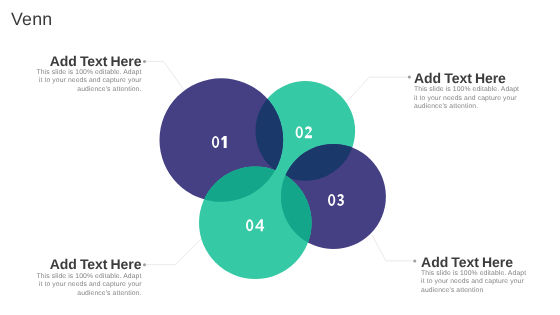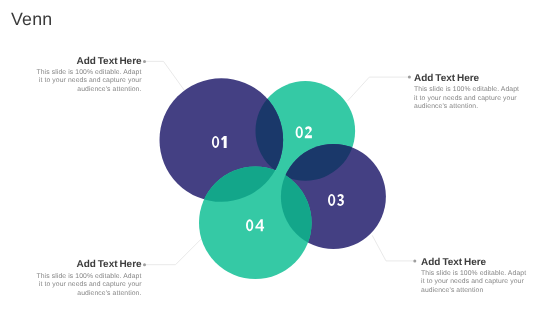--- a/index.html
+++ b/index.html
@@ -9,7 +9,7 @@
   .title{position:absolute;left:11px;top:9.4px;font-size:17.8px;font-weight:300;color:#3b3b3b;letter-spacing:0.2px;}
   svg.venn{position:absolute;left:0;top:0;width:560px;height:315px;}
   .callout{position:absolute;width:109px;}
-  .cap{font-size:10px;font-weight:bold;color:#3d3d3d;letter-spacing:-0.05px;word-spacing:-0.7px;white-space:nowrap;line-height:9px;}
+  .cap{font-size:14px;font-weight:bold;color:#3d3d3d;letter-spacing:-0.05px;word-spacing:-0.7px;white-space:nowrap;line-height:9px;}
   .body{font-size:6.8px;letter-spacing:0.1px;color:#868686;line-height:8.4px;margin-top:3.4px;}
   .r{text-align:right;}
   .l{text-align:left;}

